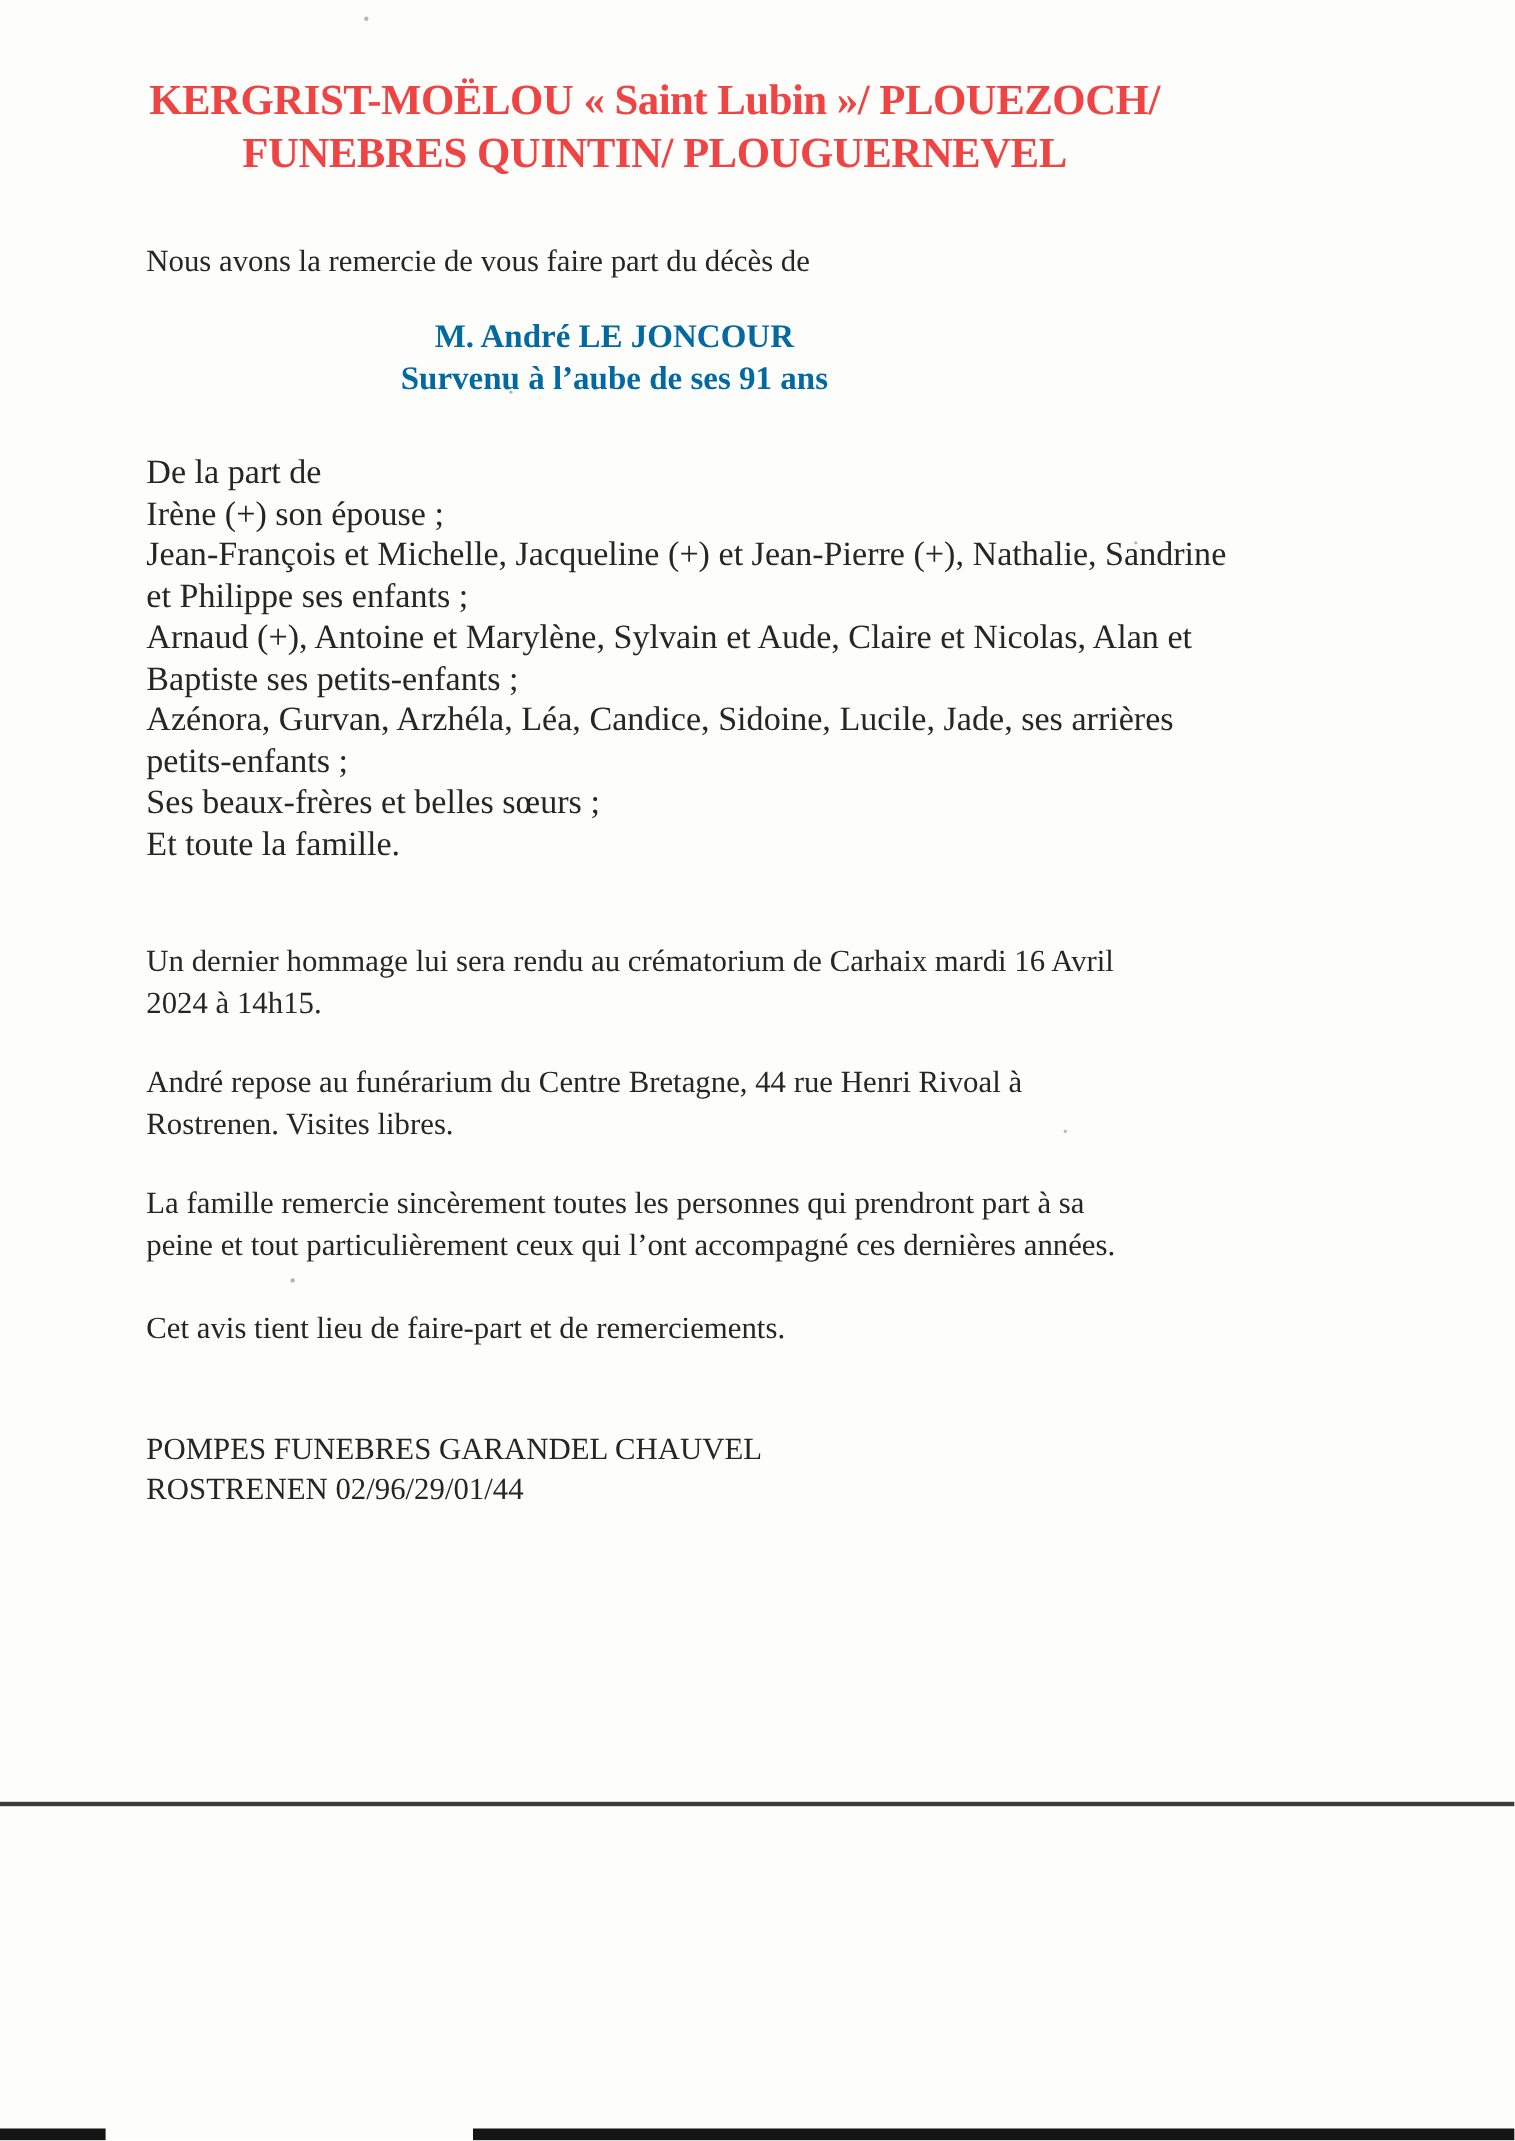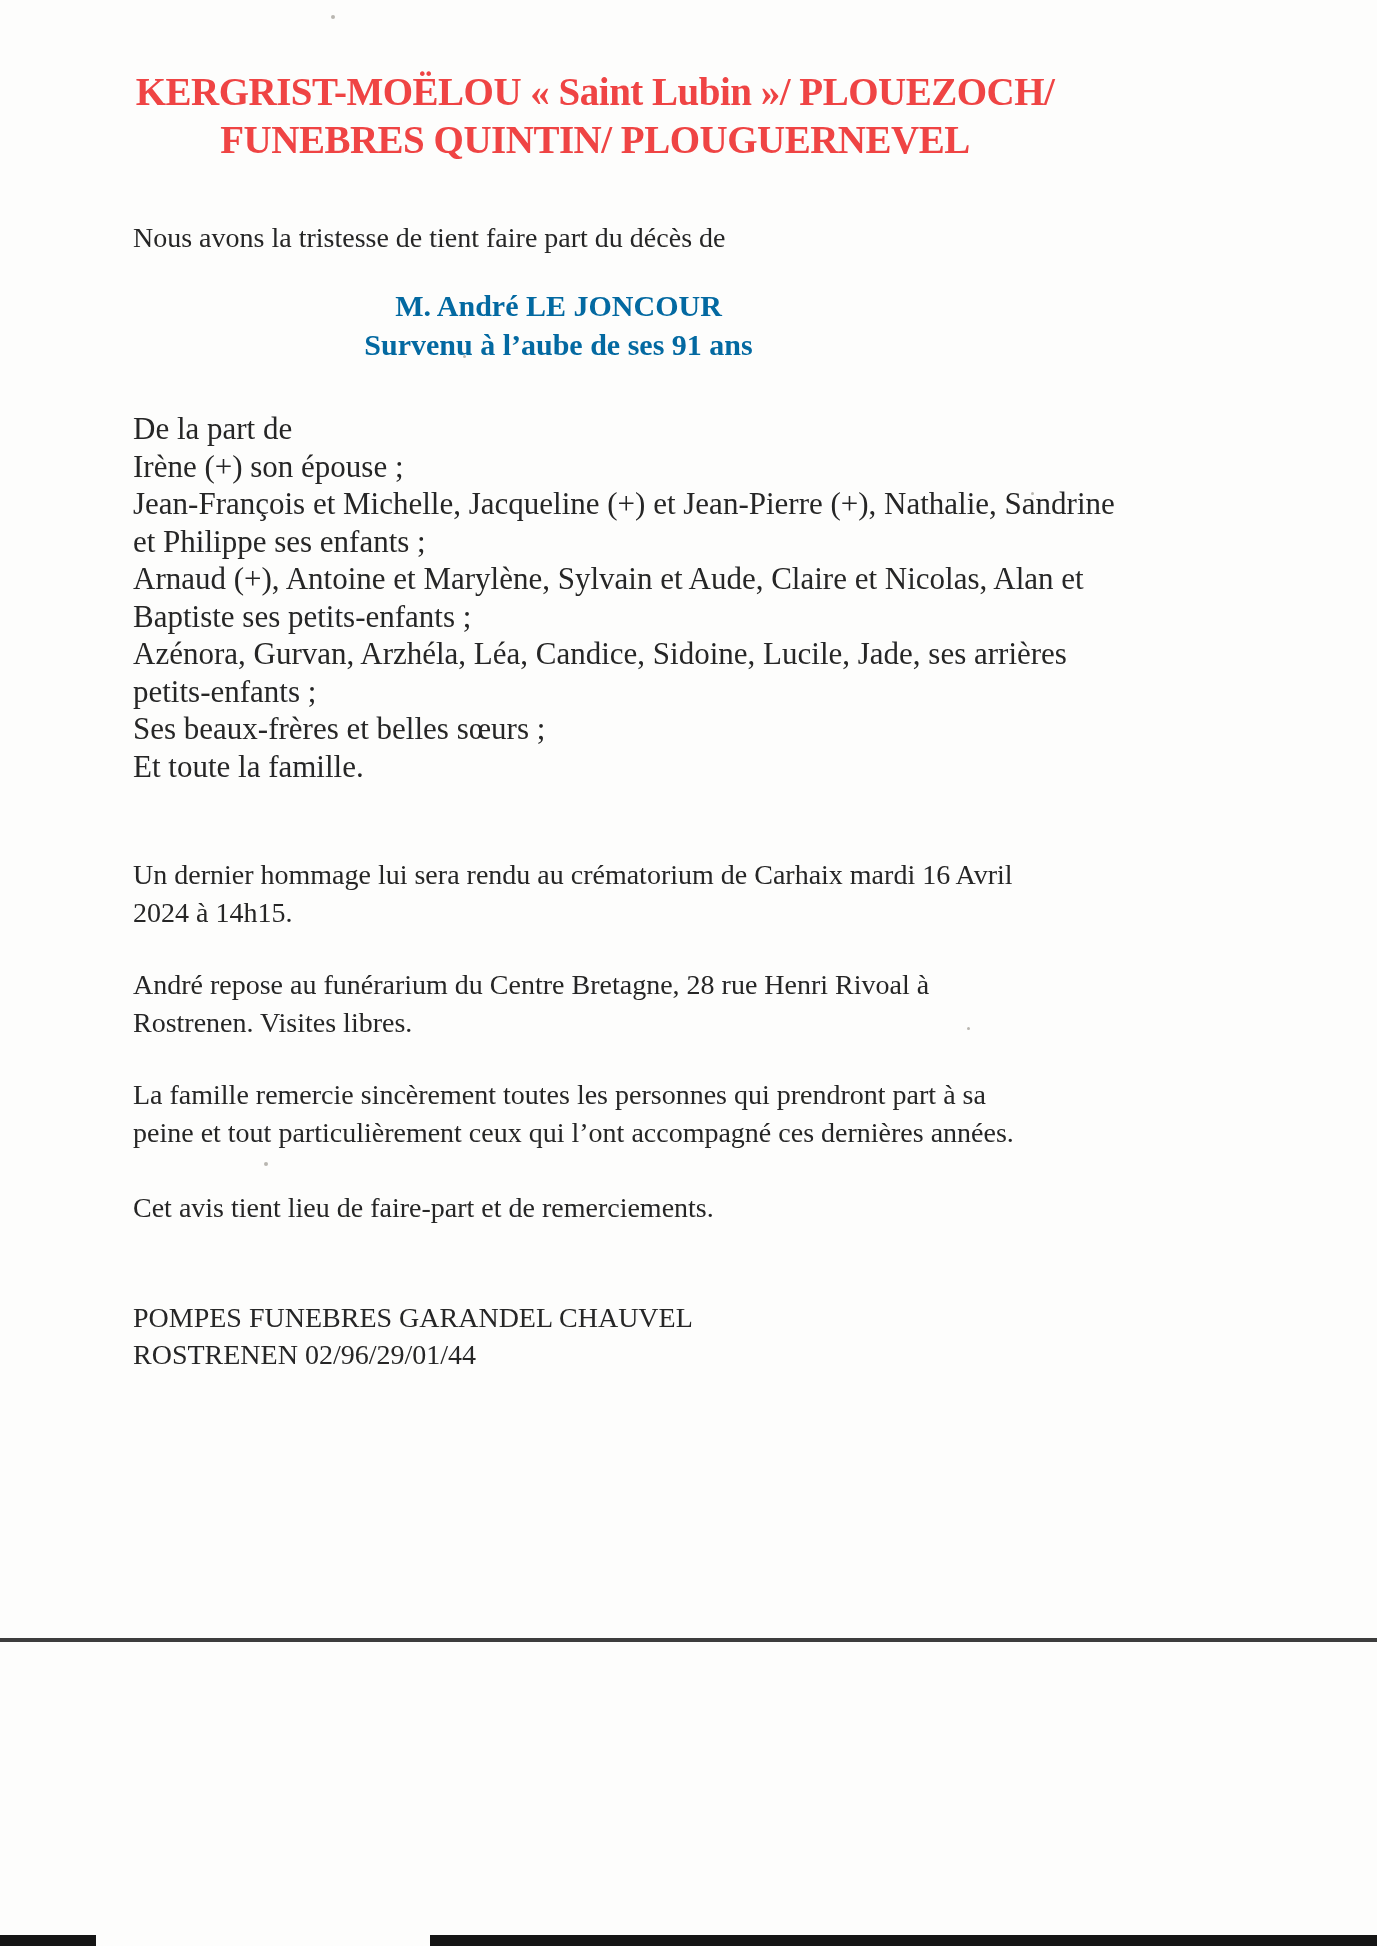--- a/index.html
+++ b/index.html
@@ -99,7 +99,7 @@
     <div class="title-line">FUNEBRES QUINTIN/ PLOUGUERNEVEL</div>
   </div>
 
-  <div class="abs intro-line">Nous avons la tristesse de tient faire part du décès de</div>
+  <div class="abs intro-line">Nous avons la remercie de vous faire part du décès de</div>
 
   <div class="abs deceased-block">
     <div>M. André LE JONCOUR</div>

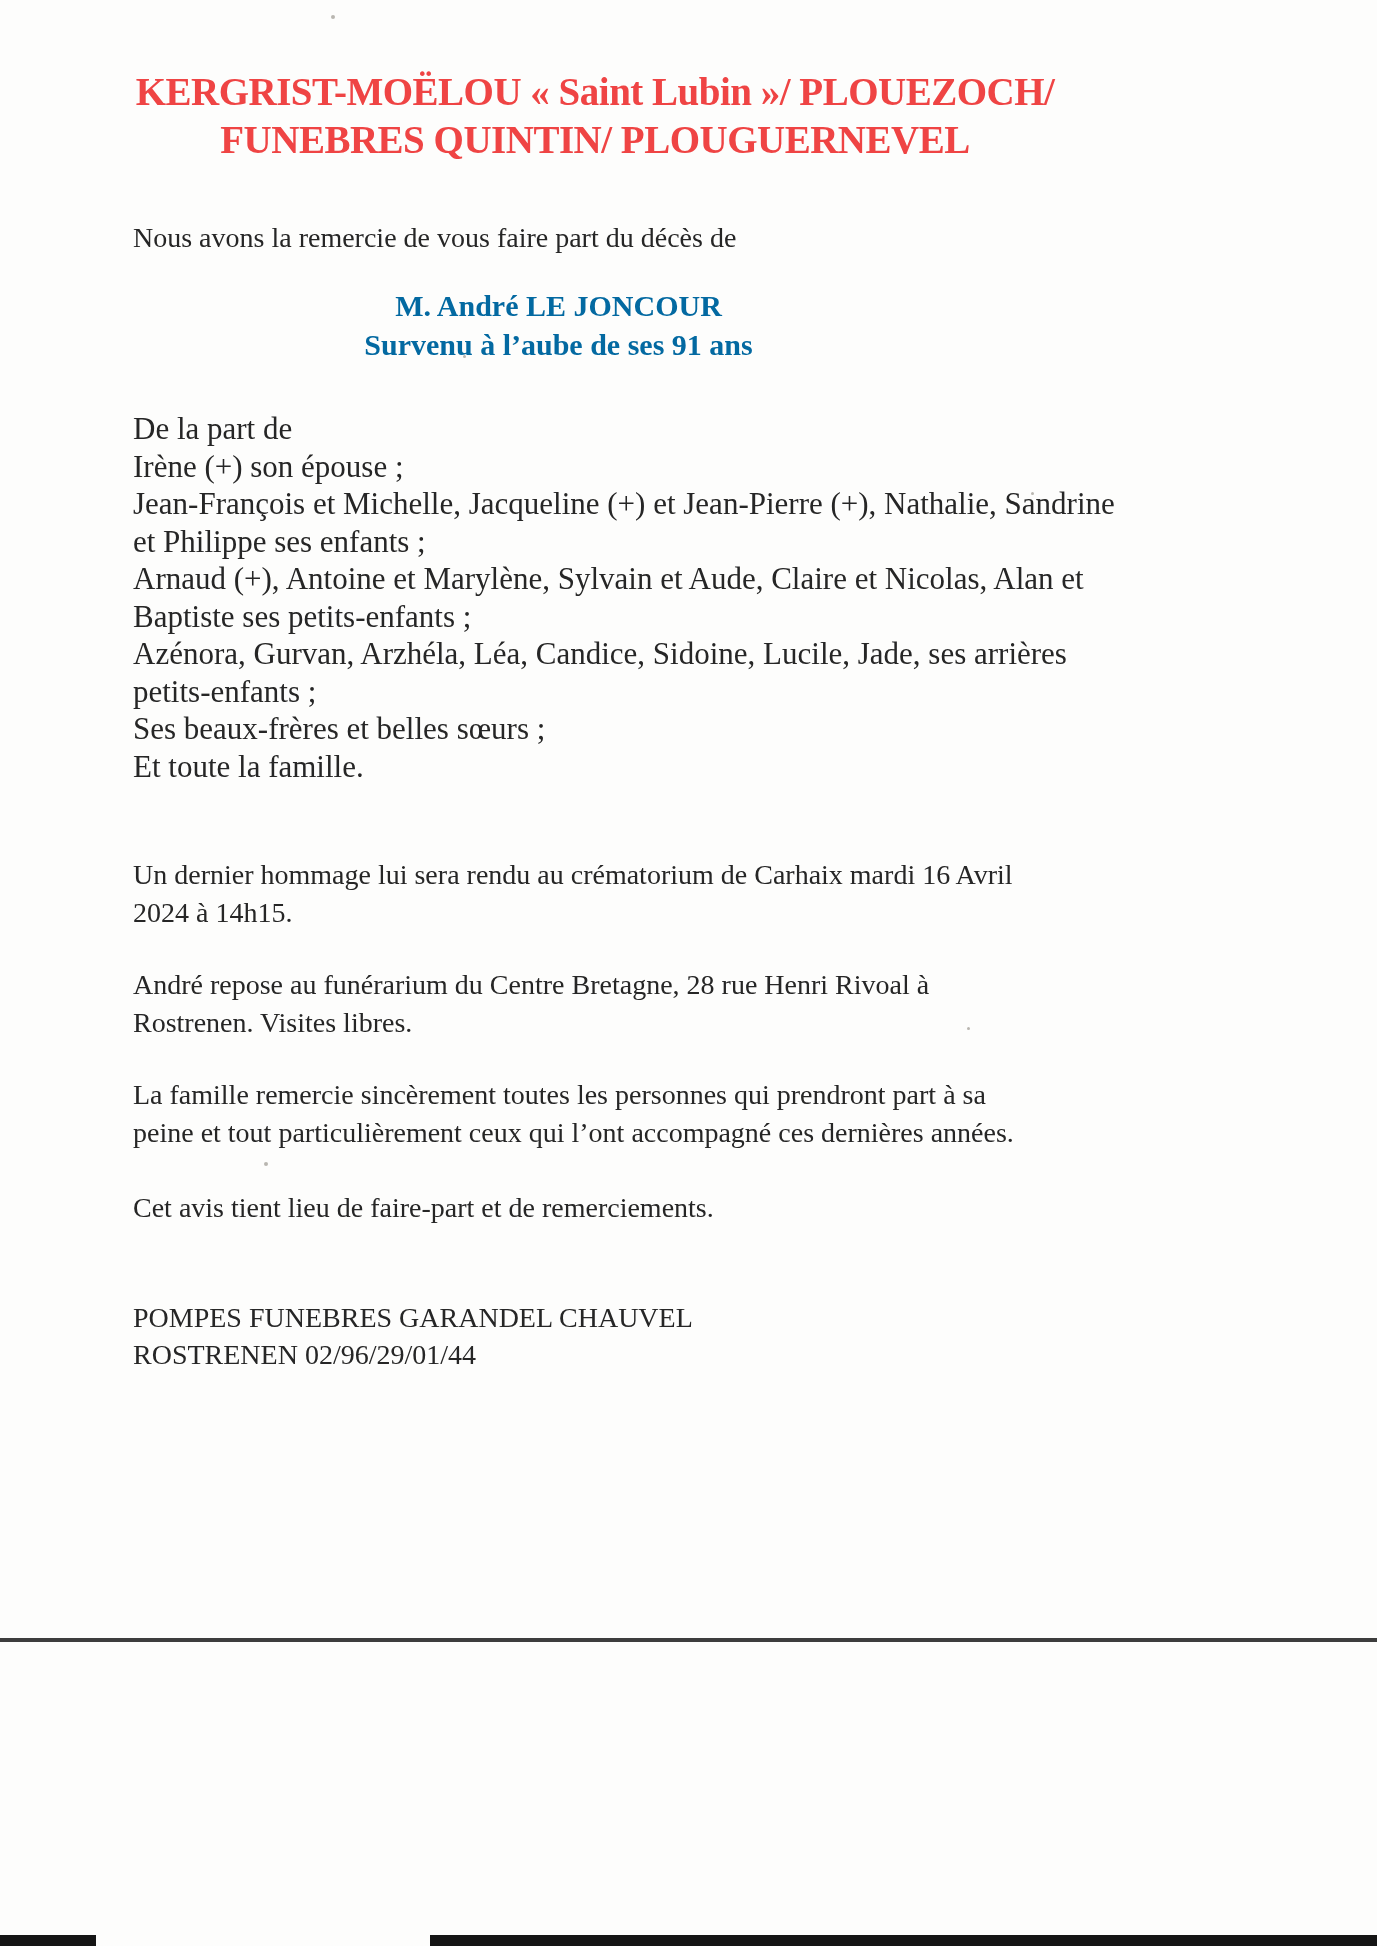--- a/index.html
+++ b/index.html
@@ -125,7 +125,7 @@
   </div>
 
   <div class="abs para repose-block">
-    <div>André repose au funérarium du Centre Bretagne, 28 rue Henri Rivoal à</div>
+    <div>André repose au funérarium du Centre Bretagne, 44 rue Henri Rivoal à</div>
     <div>Rostrenen. Visites libres.</div>
   </div>
 

